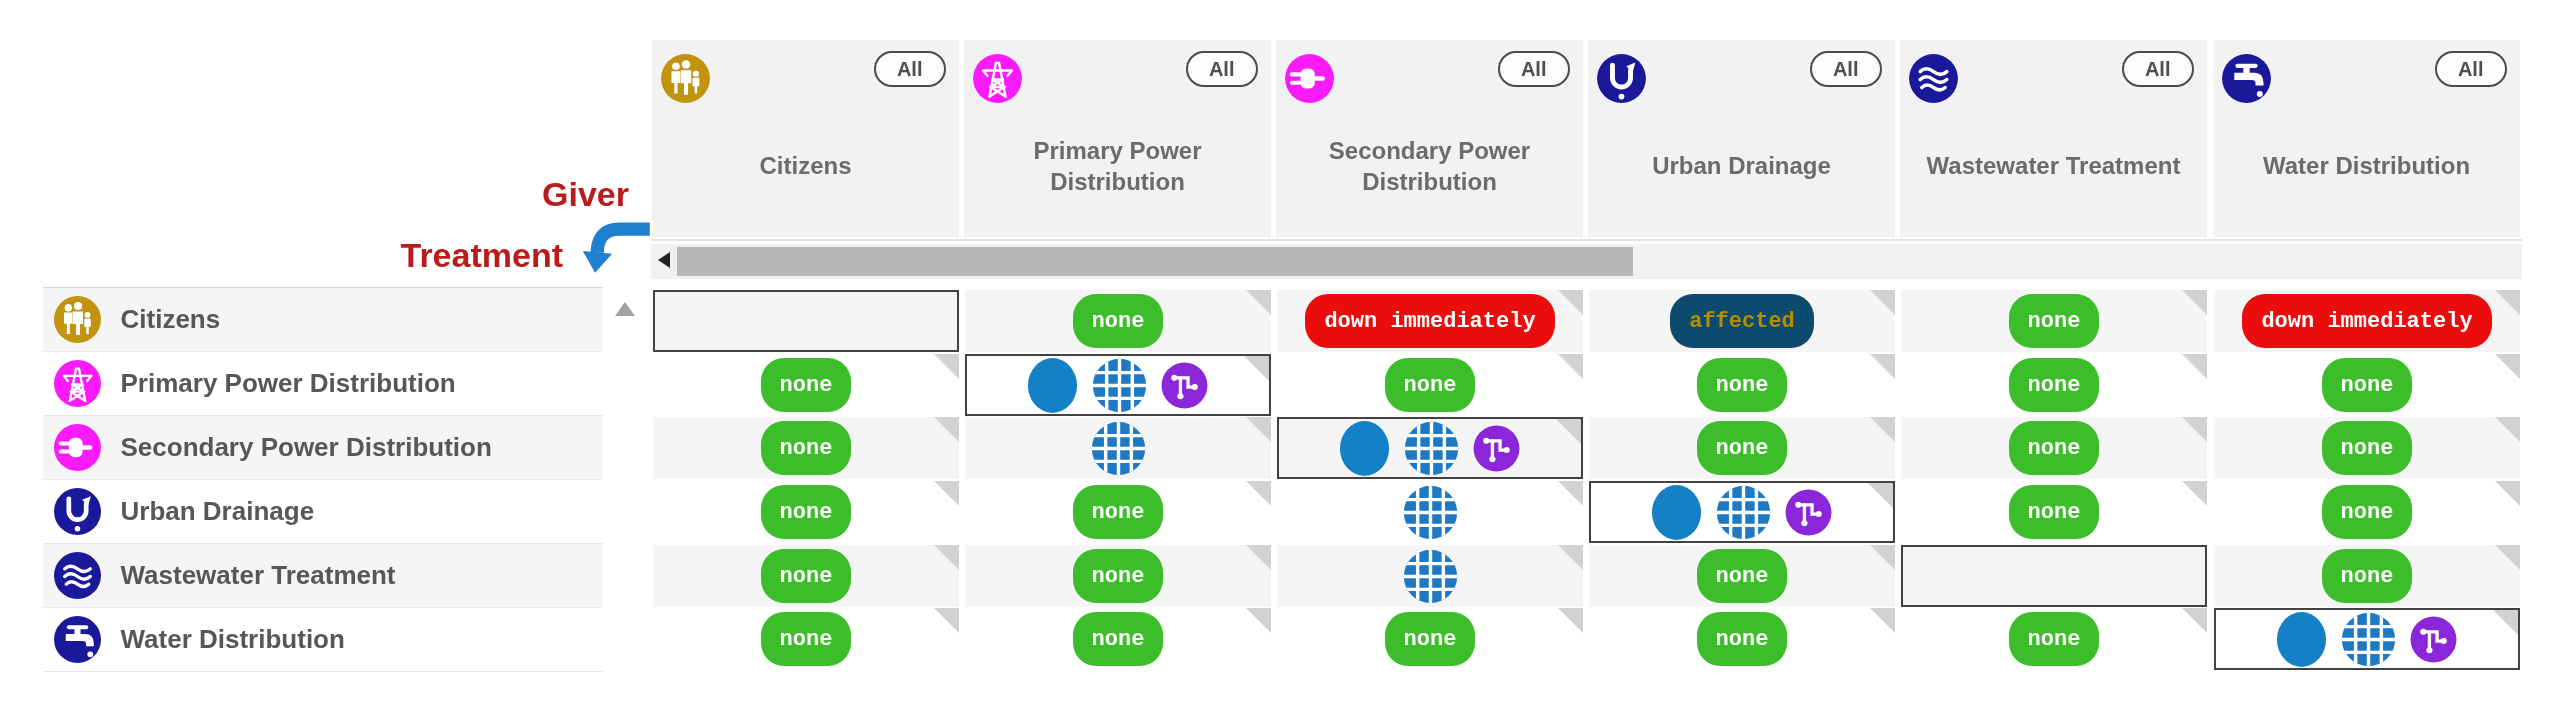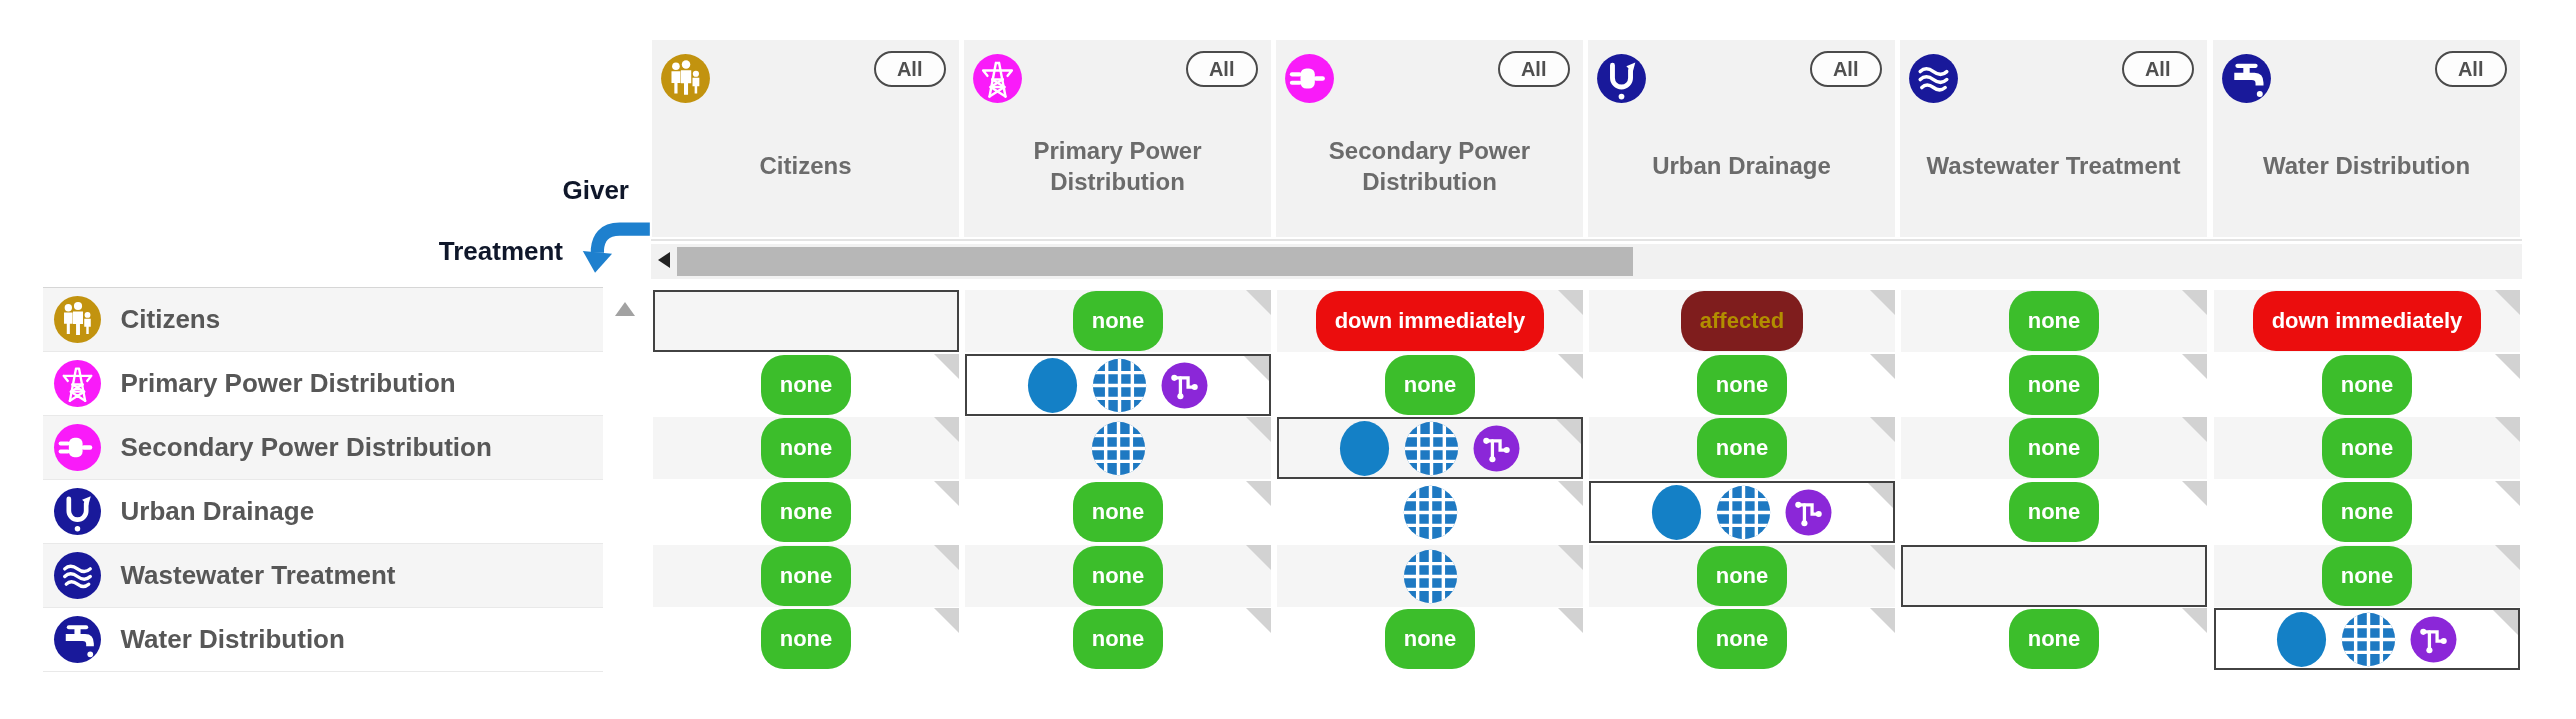--- a/index.html
+++ b/index.html
@@ -7,7 +7,7 @@
        font-family:"Liberation Sans","DejaVu Sans",sans-serif;}
 
   
-  .corner-label{position:absolute;color:#0f172a;font-size:26px;font-weight:bold;white-space:nowrap;}
+  .corner-label{position:absolute;color:#b91c1c;font-size:34px;font-weight:bold;white-space:nowrap;}
   #giver-label{top:175px;right:1947px;}
   #receiver-label{top:236px;right:2013px;}
   #receiver-arrow{position:absolute;left:575px;top:216px;}

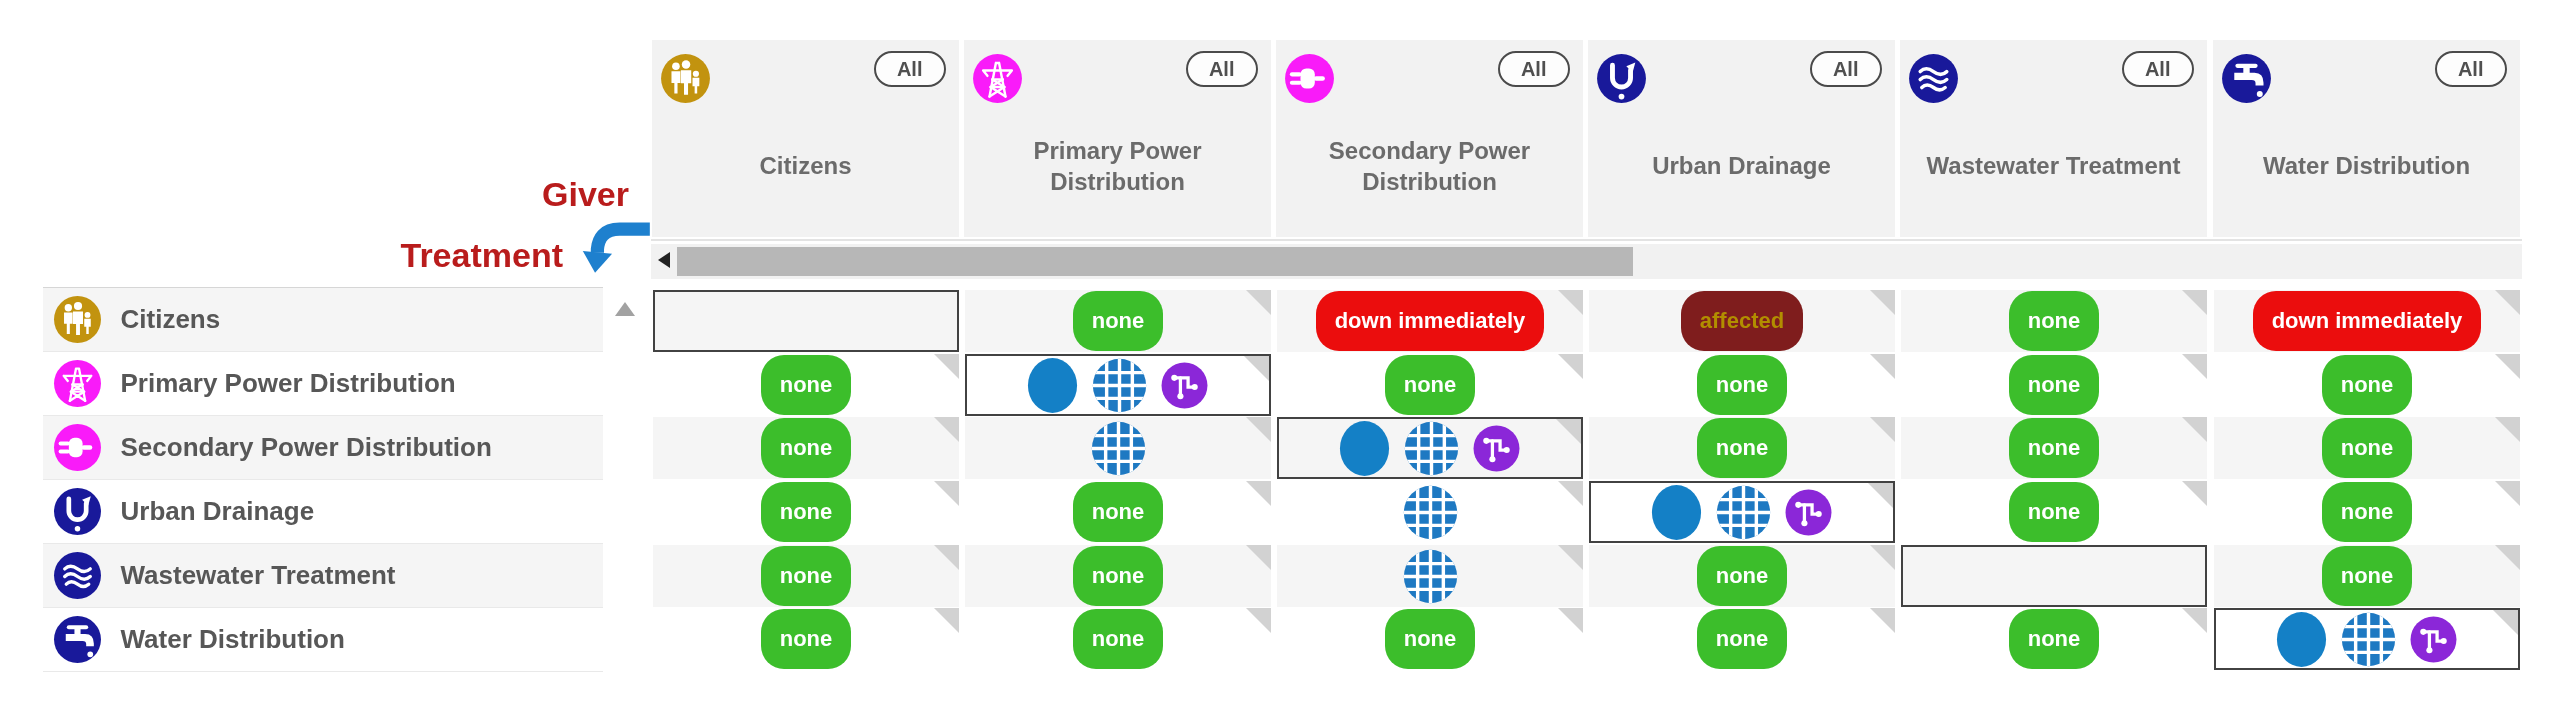--- a/index.html
+++ b/index.html
@@ -44,8 +44,8 @@
   .cell.self{border:2.8px solid #424242;}
   .fold{position:absolute;top:0;right:0;width:0;height:0;
         border-top:25px solid #d2d2d2;border-left:25px solid transparent;pointer-events:none;}
-  .pill{display:inline-flex;align-items:center;justify-content:center;height:60px;padding:0 19px;
-        border-radius:23px;font-size:22px;font-weight:bold;white-space:nowrap;}
+  .pill{display:inline-flex;align-items:center;justify-content:center;height:54px;padding:0 19px;
+        border-radius:23px;font-size:22px;font-weight:bold;white-space:nowrap;font-family:Liberation Mono, monospace;}
 </style>
 </head>
 <body>

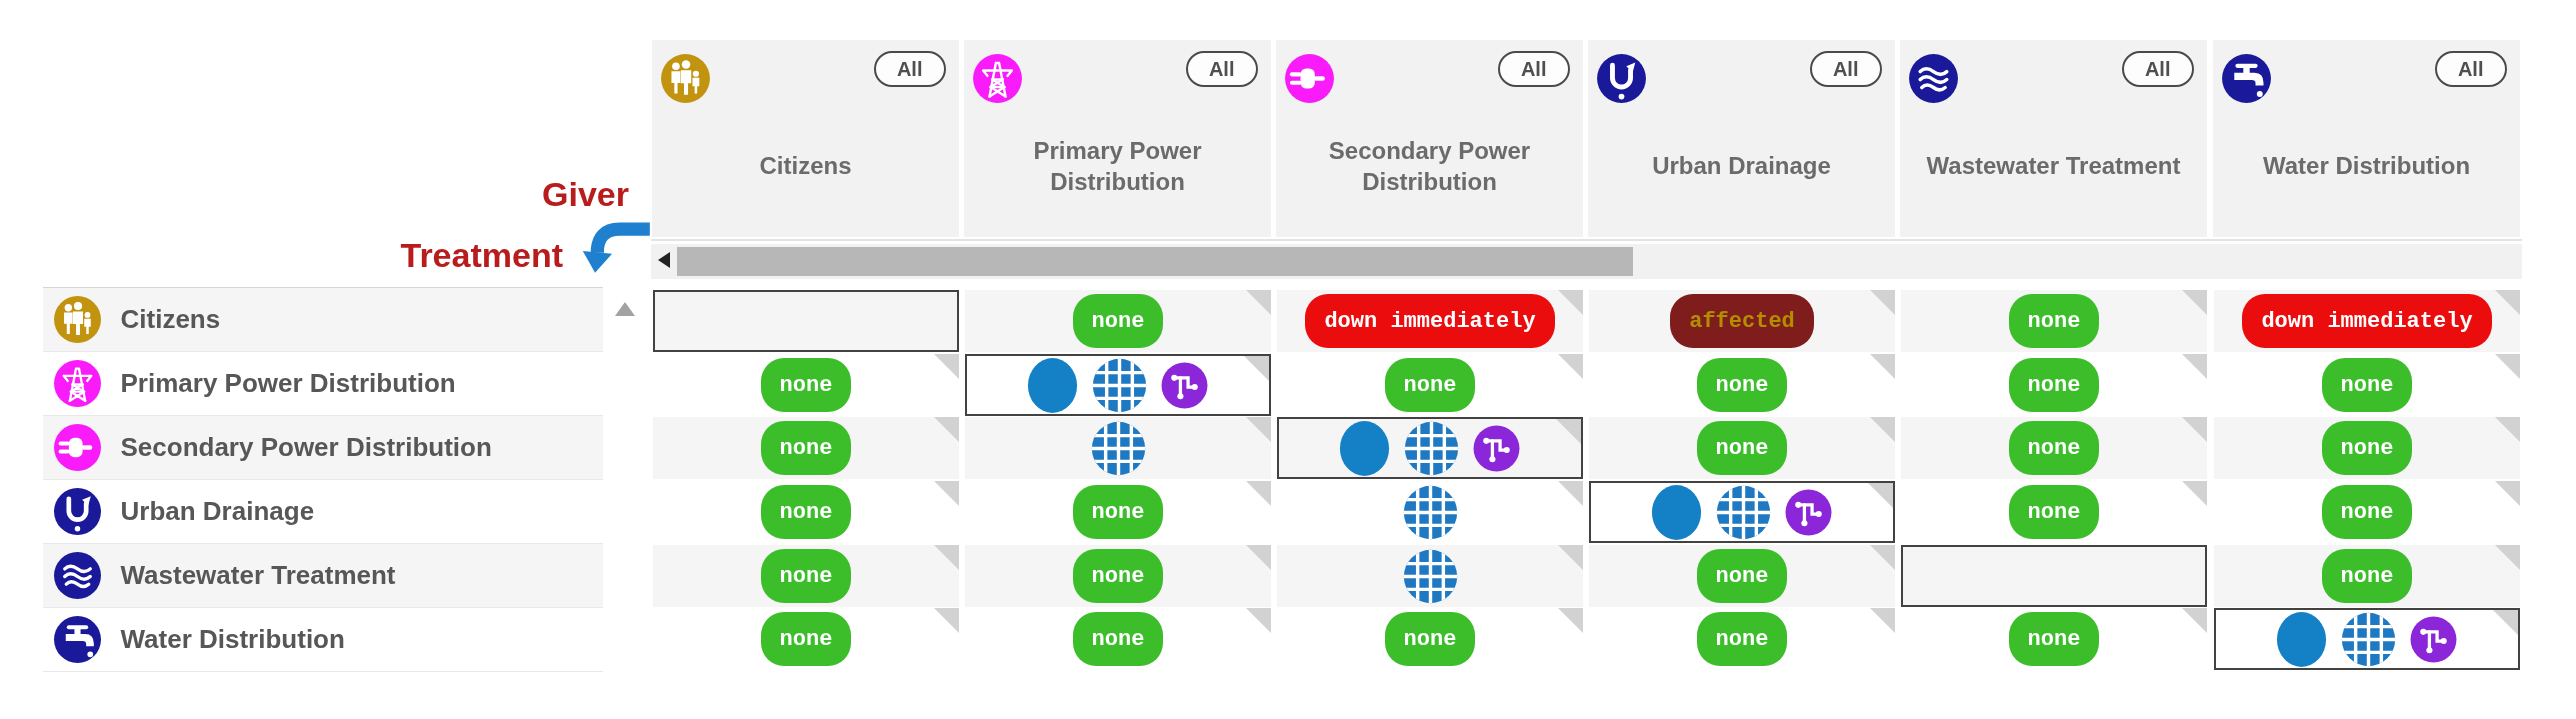--- a/index.html
+++ b/index.html
@@ -253,7 +253,7 @@
         <span class="fold"></span>
       </div>
       <div class="cell" style="left: 1589px; top: 290px; background: rgb(245, 245, 245);">
-        <span class="pill" style="background:#7f1d1d;color:#B28E00">affected</span>
+        <span class="pill" style="background:#0c4a6e;color:#B28E00">affected</span>
         <span class="fold"></span>
       </div>
       <div class="cell" style="left: 1901px; top: 290px; background: rgb(245, 245, 245);">

